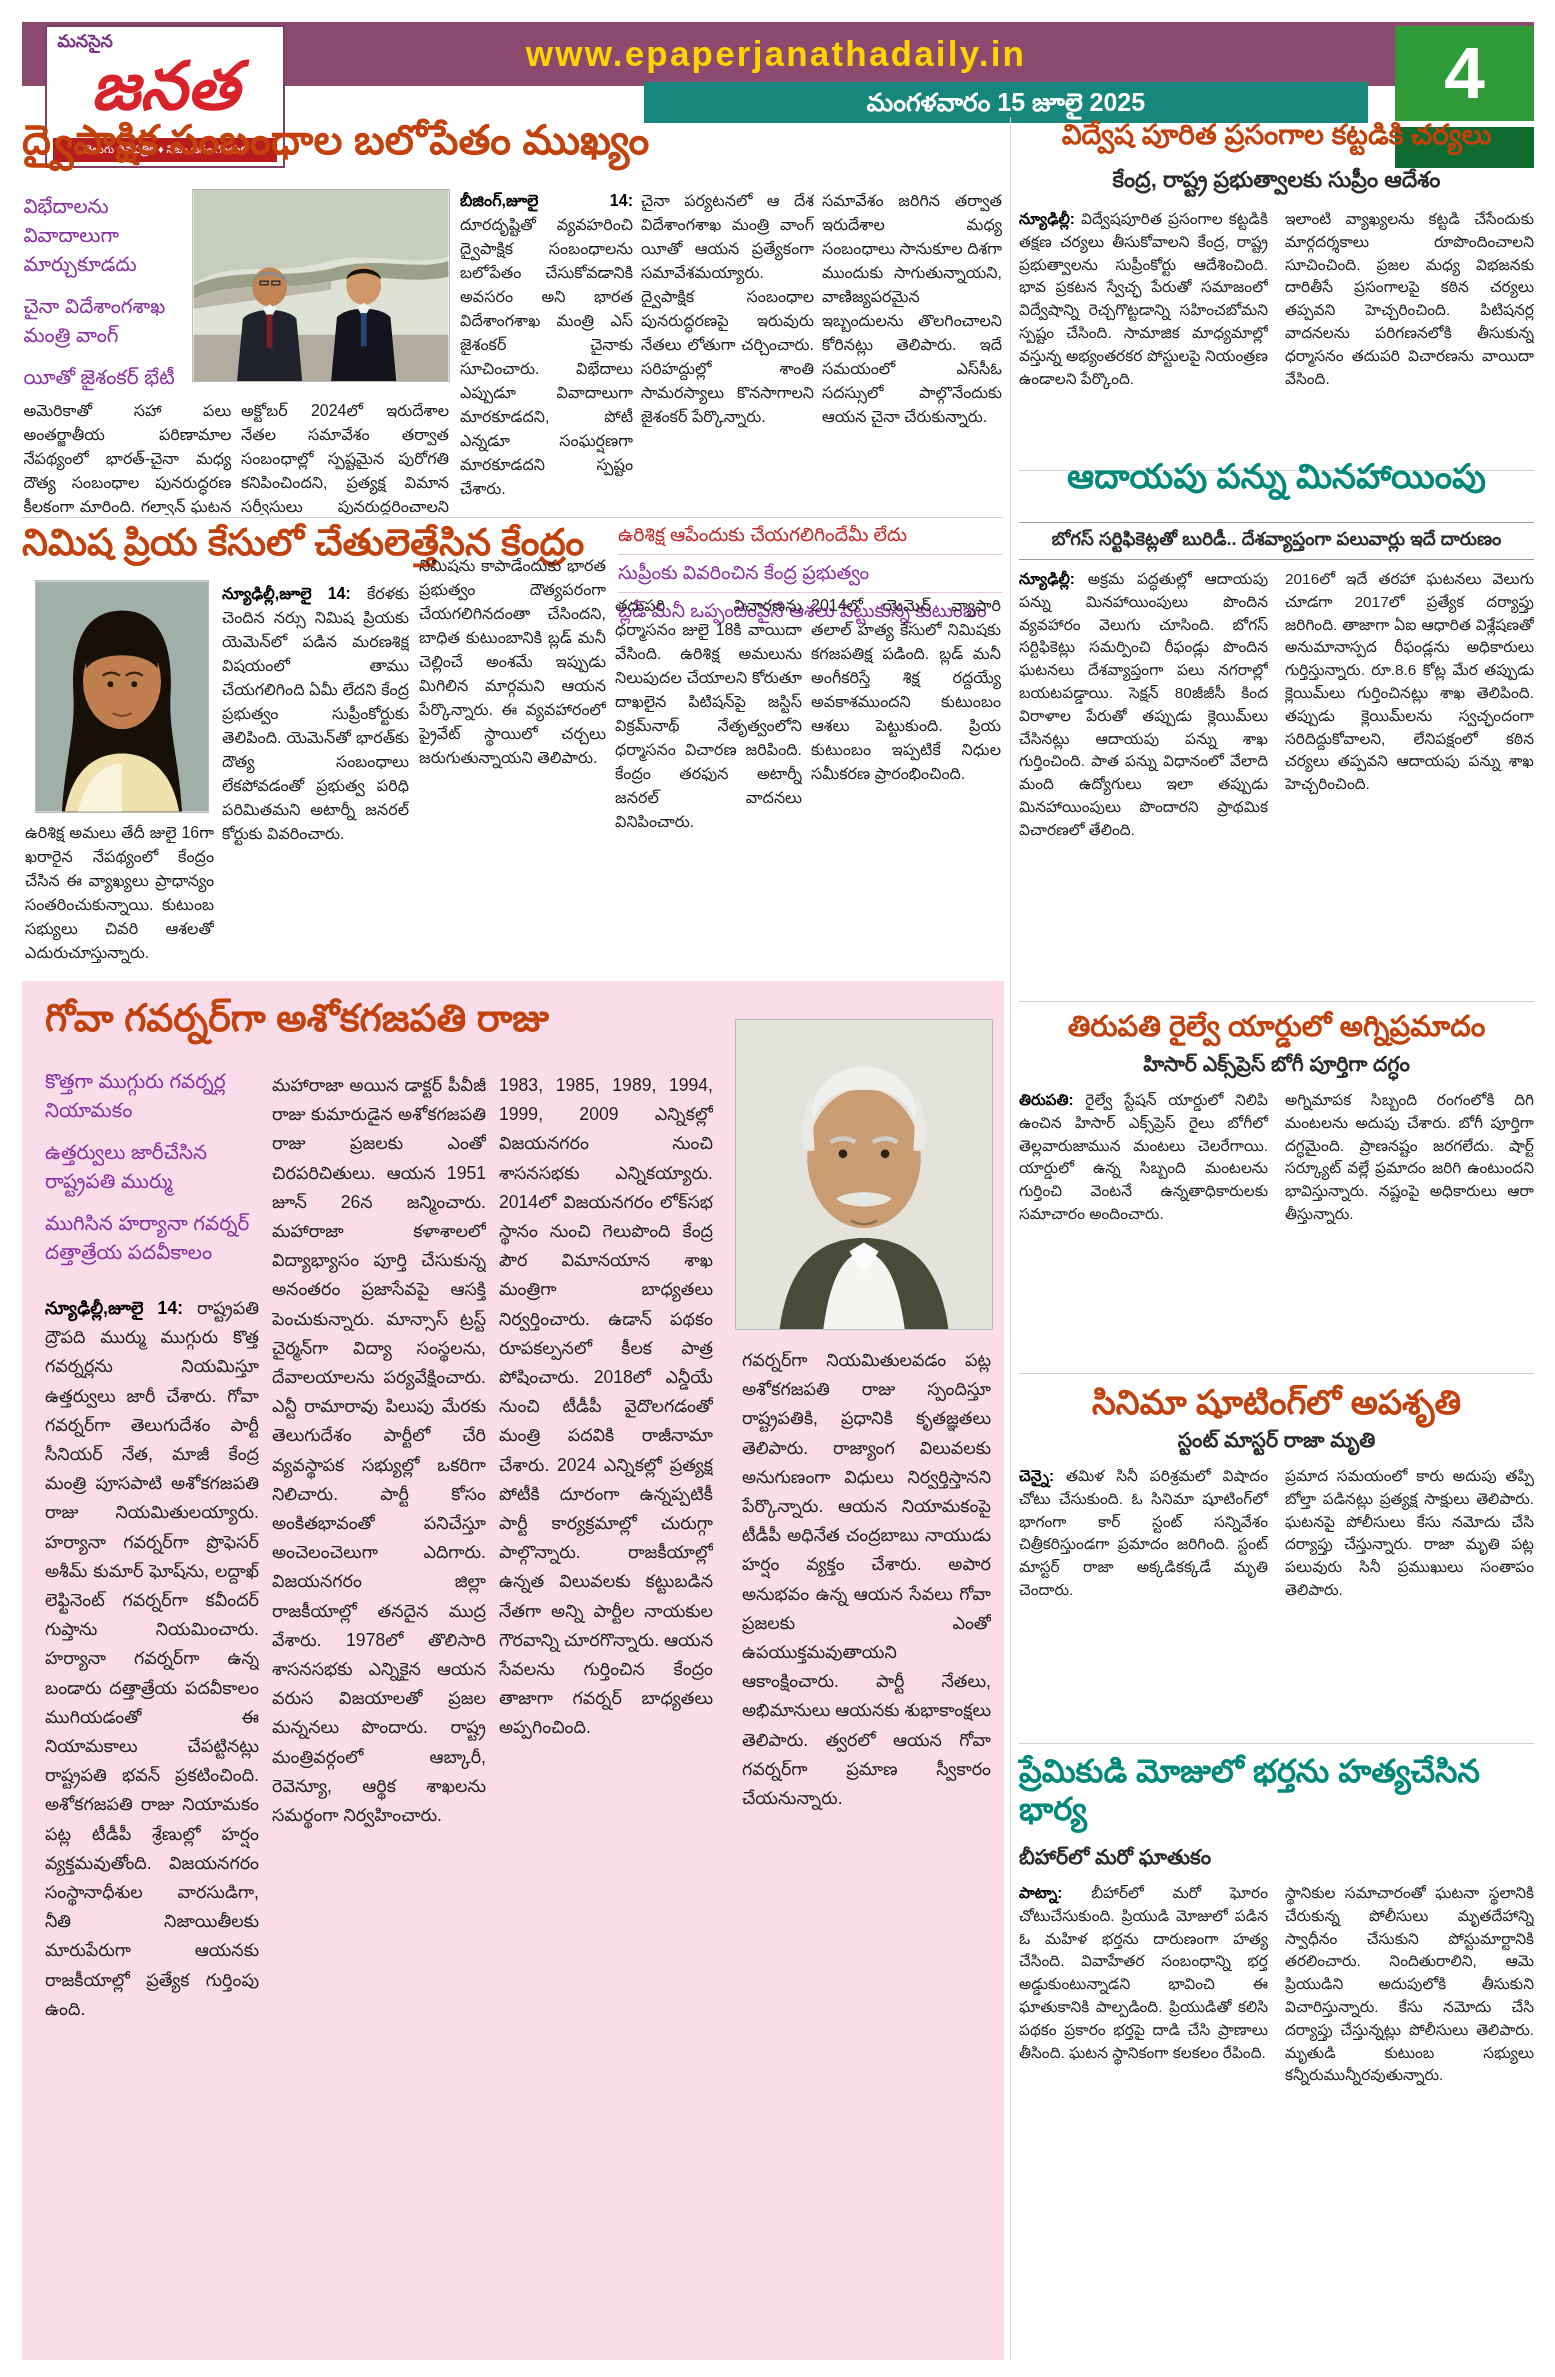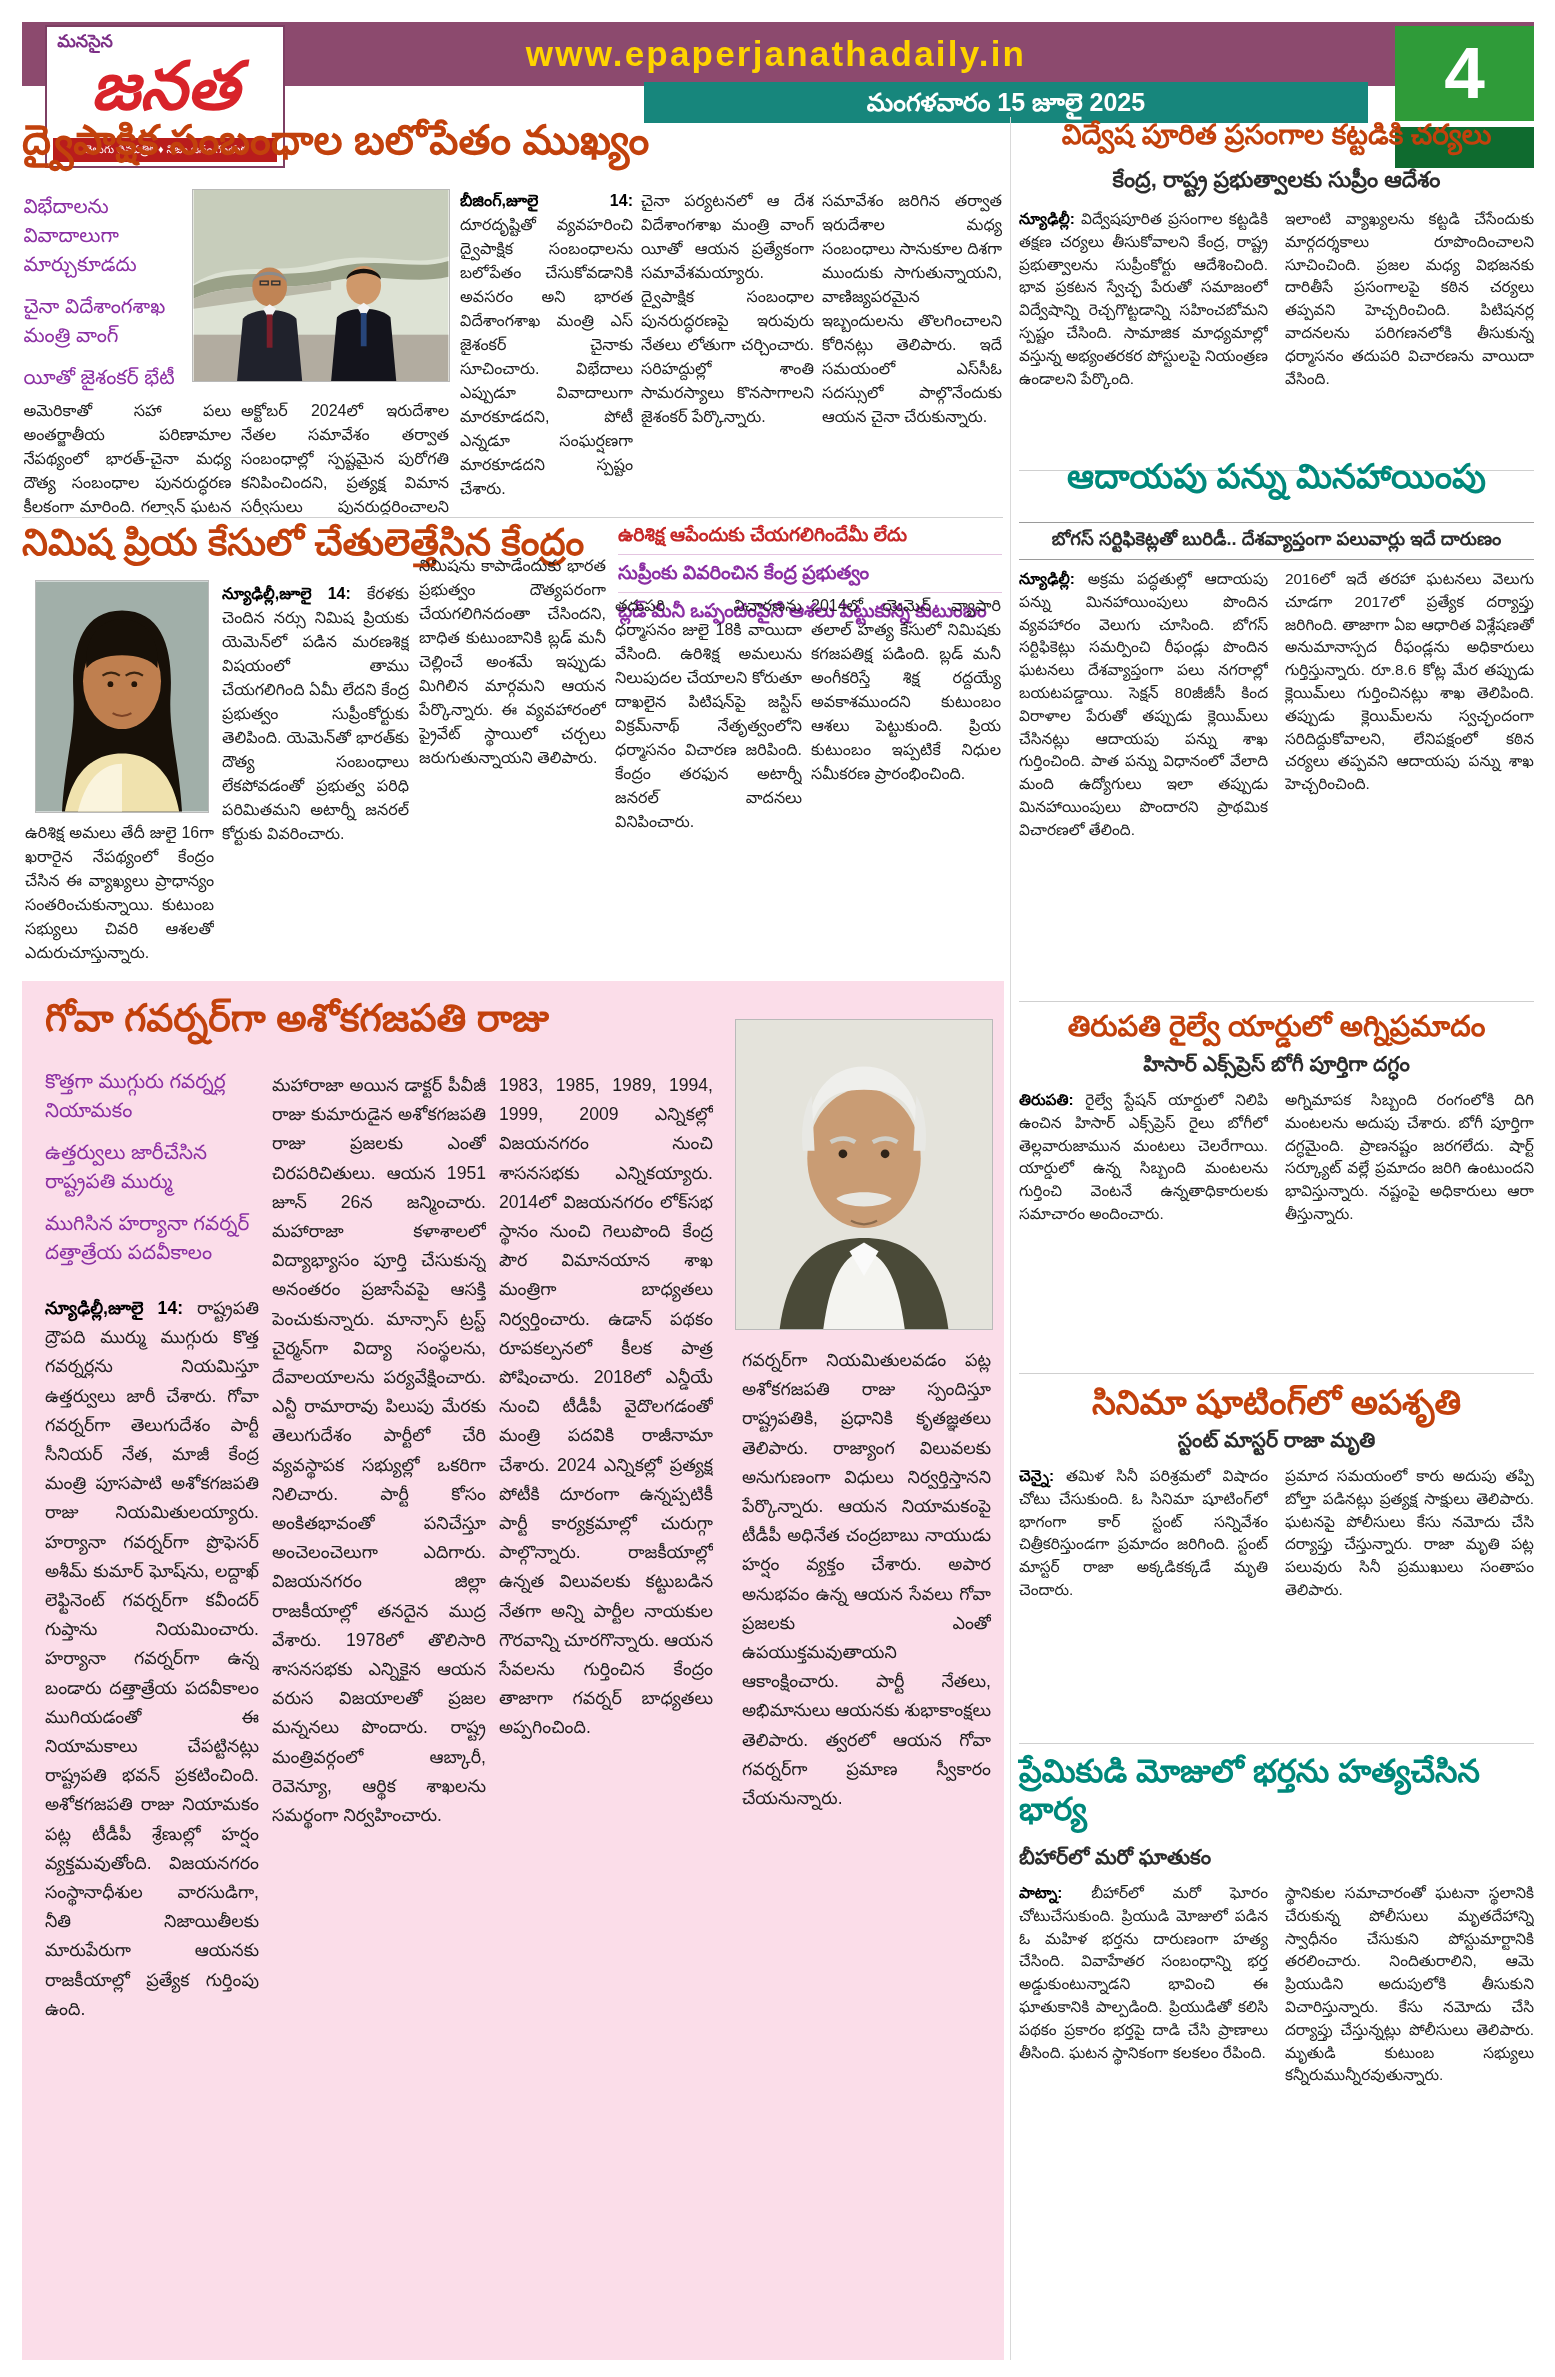--- a/index.html
+++ b/index.html
@@ -26,7 +26,7 @@
   .headline-red{color:#c2410c;font-weight:bold;line-height:1.15}
   .headline-teal{color:#00887b;font-weight:bold;line-height:1.2}
   .subheads .sh{color:#8b2fa3;font-weight:normal;font-size:20px;line-height:1.45;margin-bottom:13px}
-  .subheads-nim .sh{color:#8b2fa3;font-weight:bold;font-size:19px;line-height:1.4;padding:5.1px 0;border-bottom:0.7px solid #e4c4e0}
+  .subheads-nim .sh{color:#8b2fa3;font-weight:normal;font-size:19px;line-height:1.4;padding:5.1px 0;border-bottom:0.7px solid #e4c4e0}
   .subheads-nim .sh:first-child{color:#c62828}
   .subheads-nim .sh:last-child{border-bottom:none}
   .subhead-dark{color:#2d2d2d;font-weight:bold;text-align:center}

